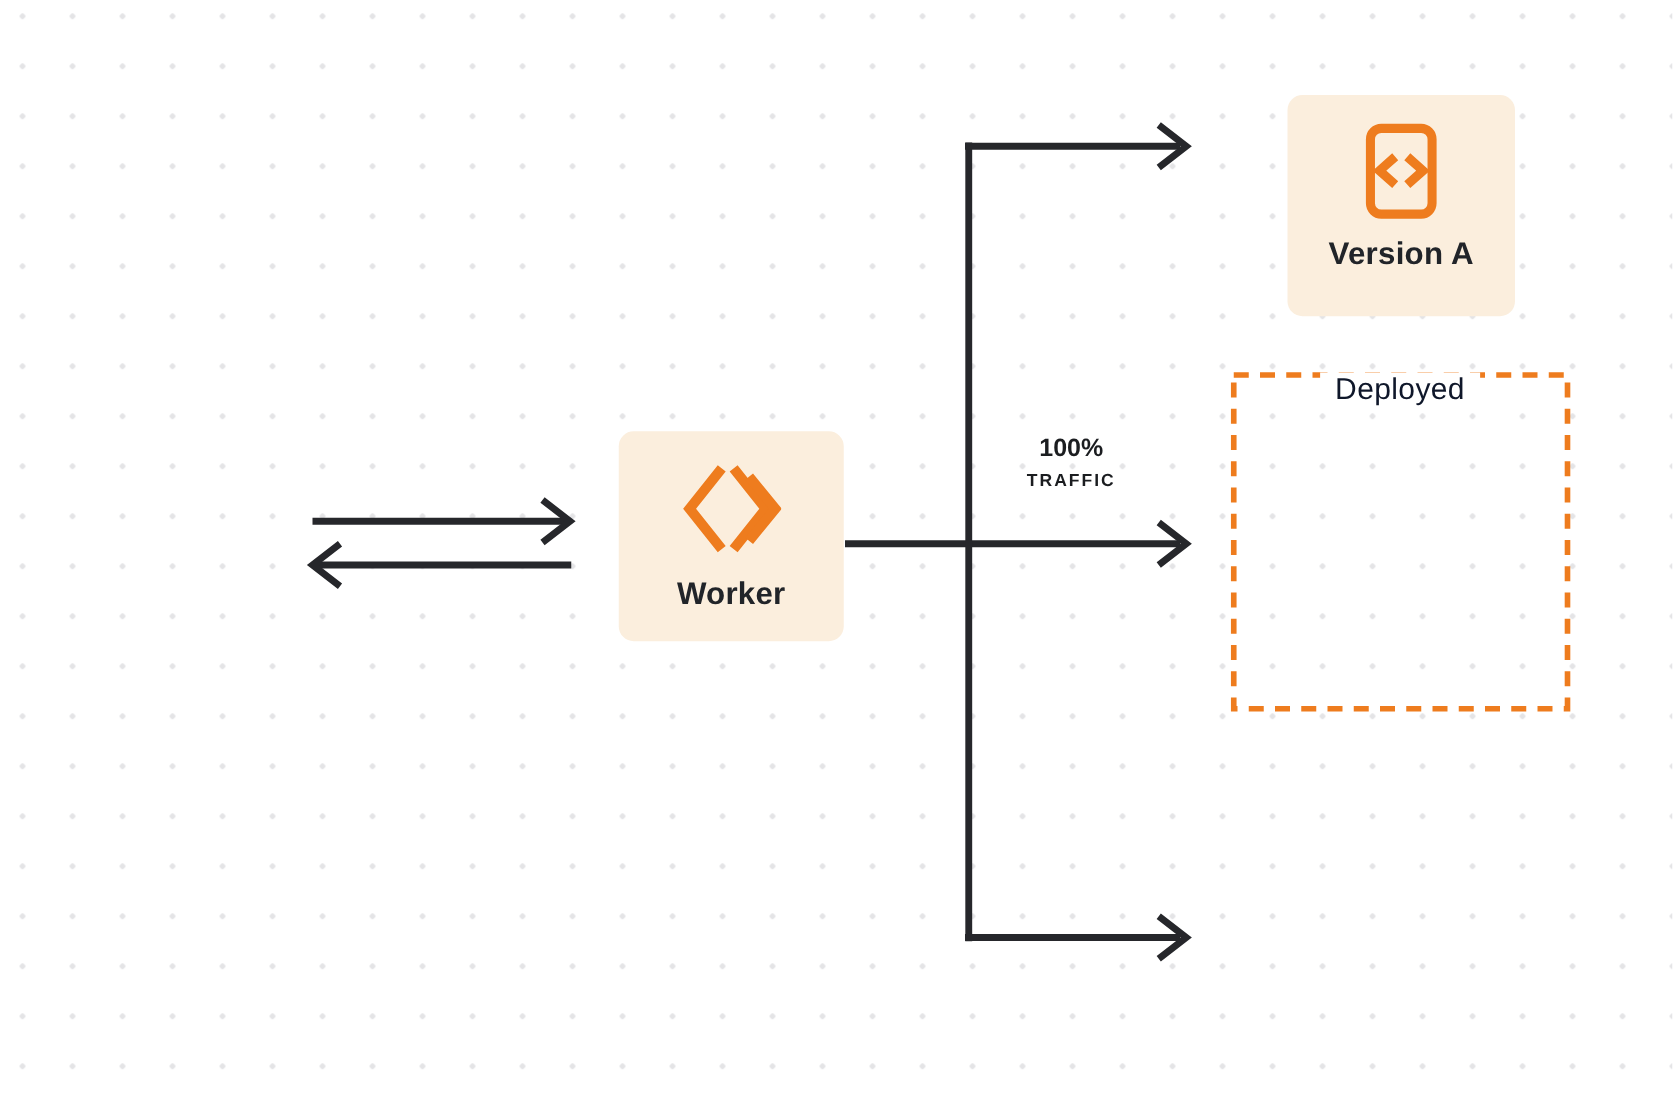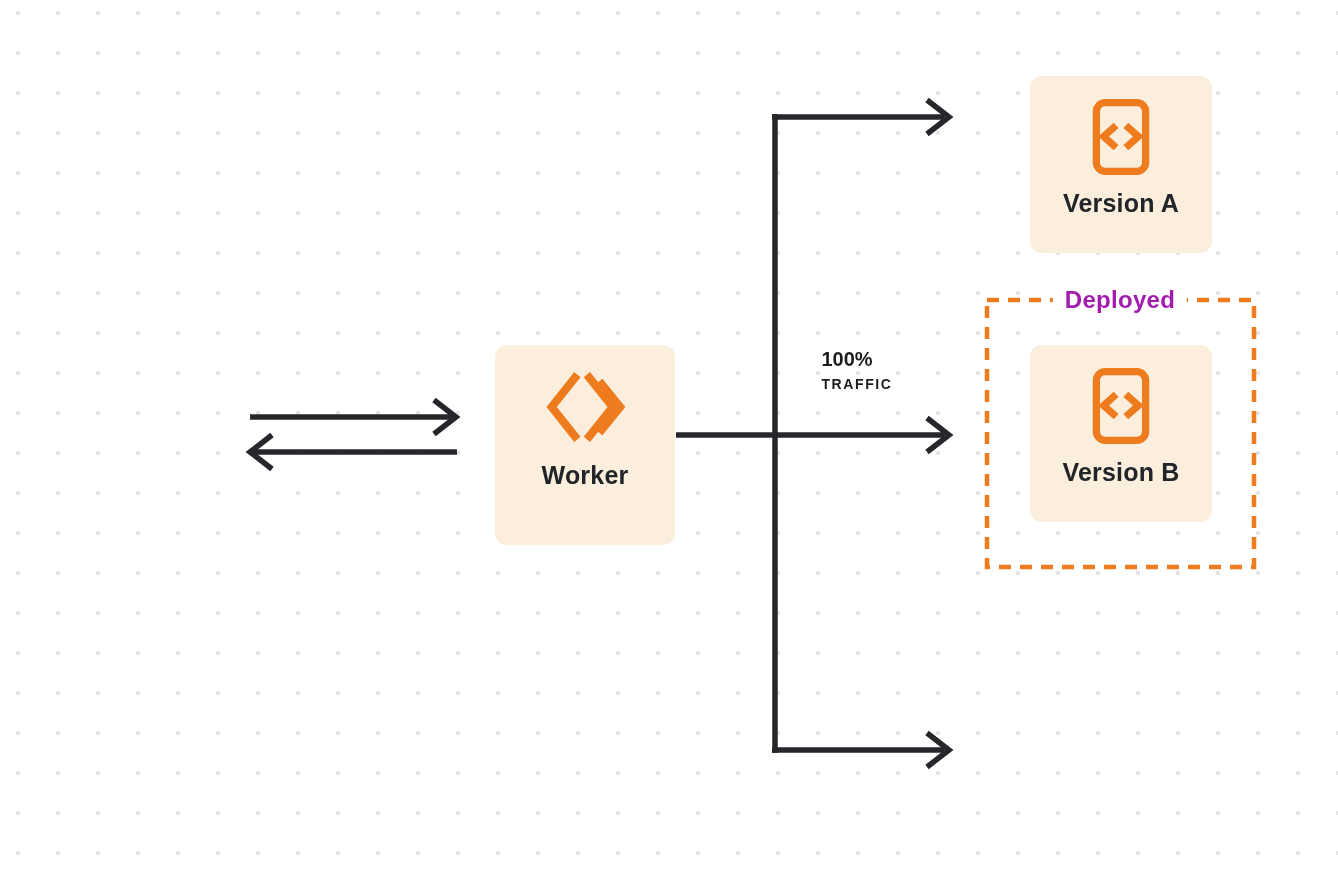--- a/index.html
+++ b/index.html
@@ -77,12 +77,12 @@
   .traffic-line2 { display: block; font-size: 14px; letter-spacing: 1.6px; margin-top: 8px; }
   .deployed-label {
     position: absolute;
-    left: 1120px; top: 300px;
+    left: 1120px; top: 312px;
     transform: translate(-50%, -50%);
     background: #ffffff;
     padding: 0 12px;
-    color: #a21caf;
-    font-weight: 700;
+    color: #0f172a;
+    font-weight: 400;
     font-size: 24px;
     letter-spacing: 0.3px;
     white-space: nowrap;

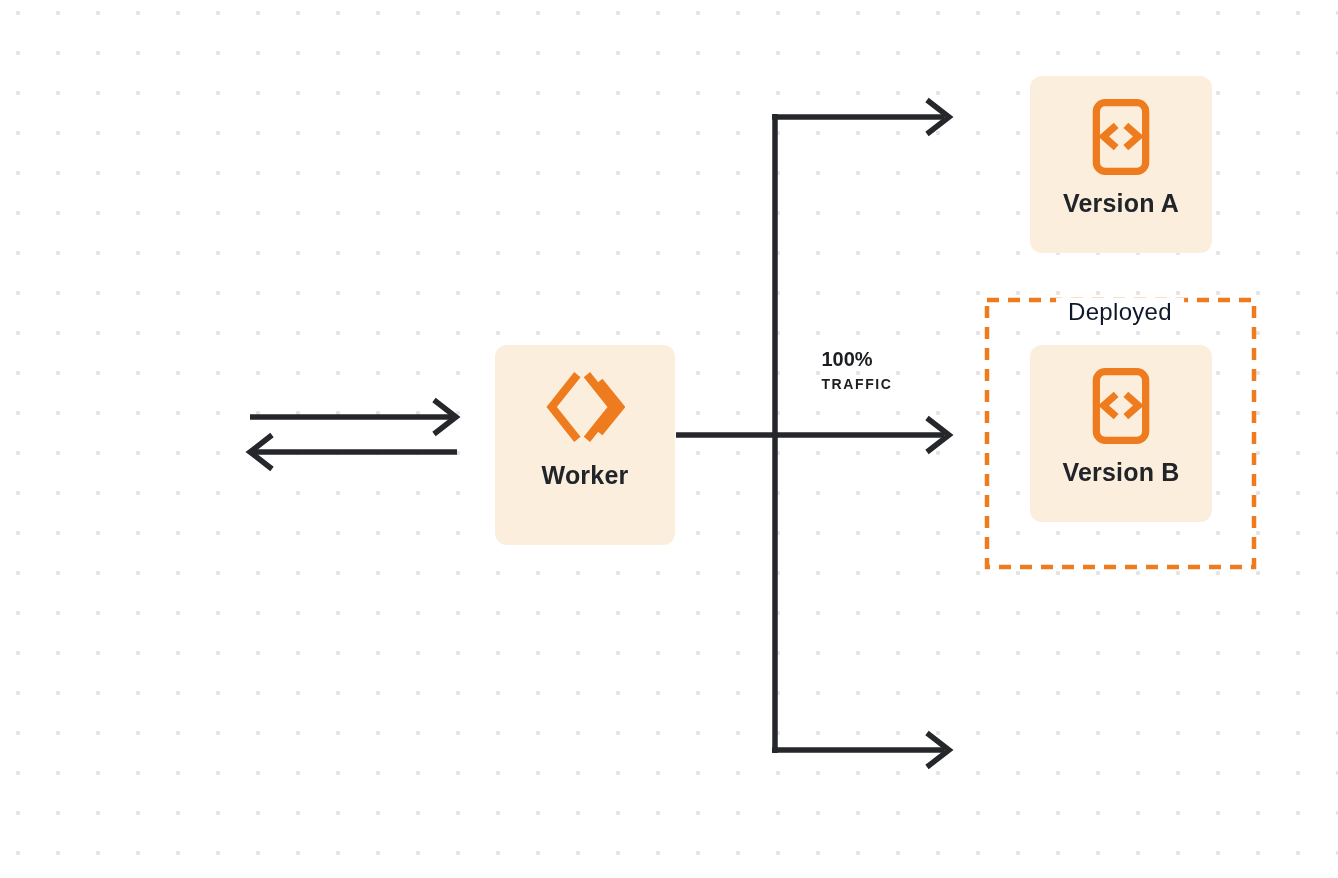--- a/index.html
+++ b/index.html
@@ -69,6 +69,7 @@
     position: absolute;
     left: 857px; top: 349px;
     transform: translateX(-50%);
+    text-align: center;
     color: #1b1d20;
     font-weight: 700;
     line-height: 1;

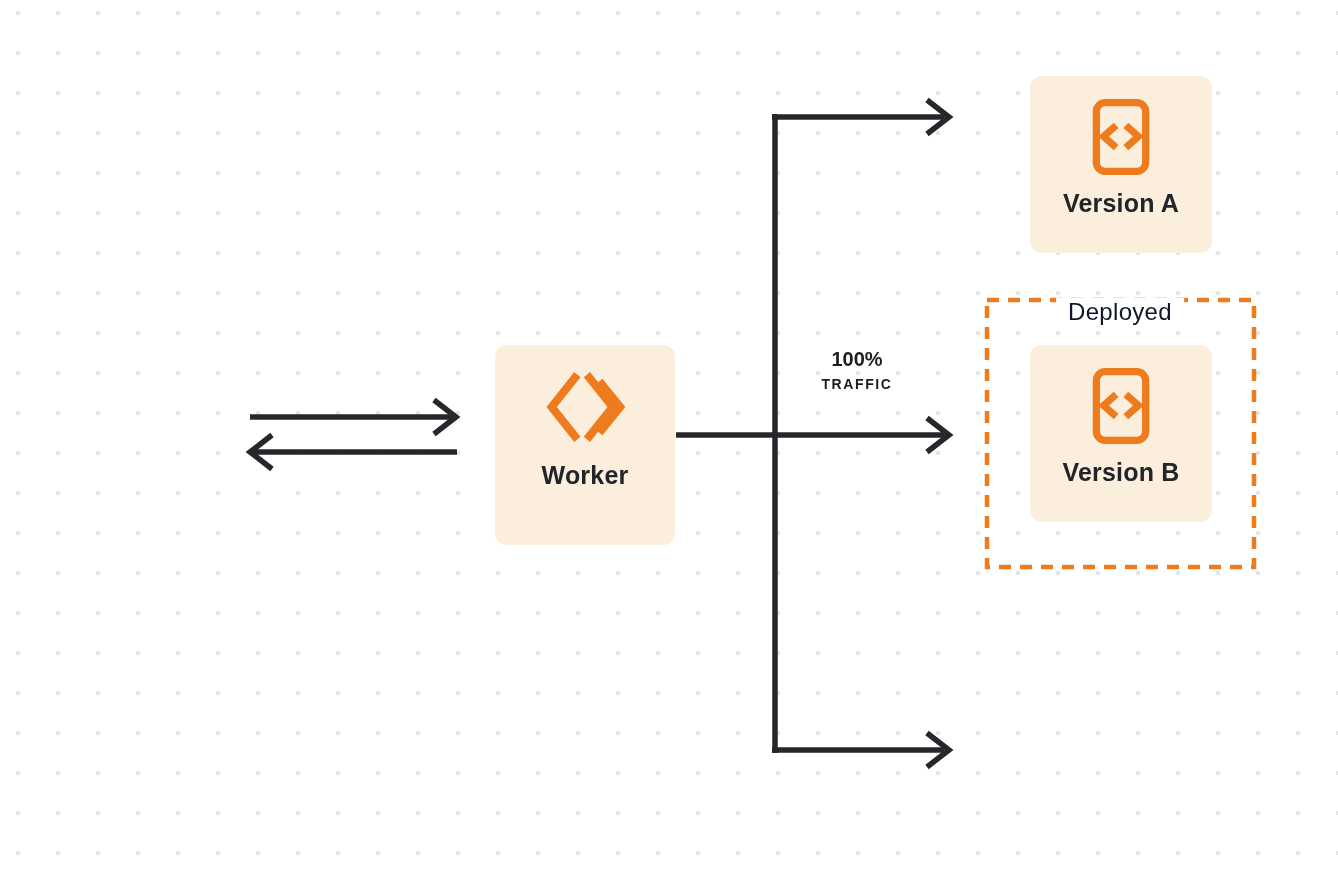--- a/index.html
+++ b/index.html
@@ -46,7 +46,7 @@
   }
   .worker {
     left: 495px; top: 345px;
-    width: 180px; height: 200px;
+    width: 180px; height: 168px;
     background: #fbeedd;
     justify-content: flex-start;
     padding-top: 24px;

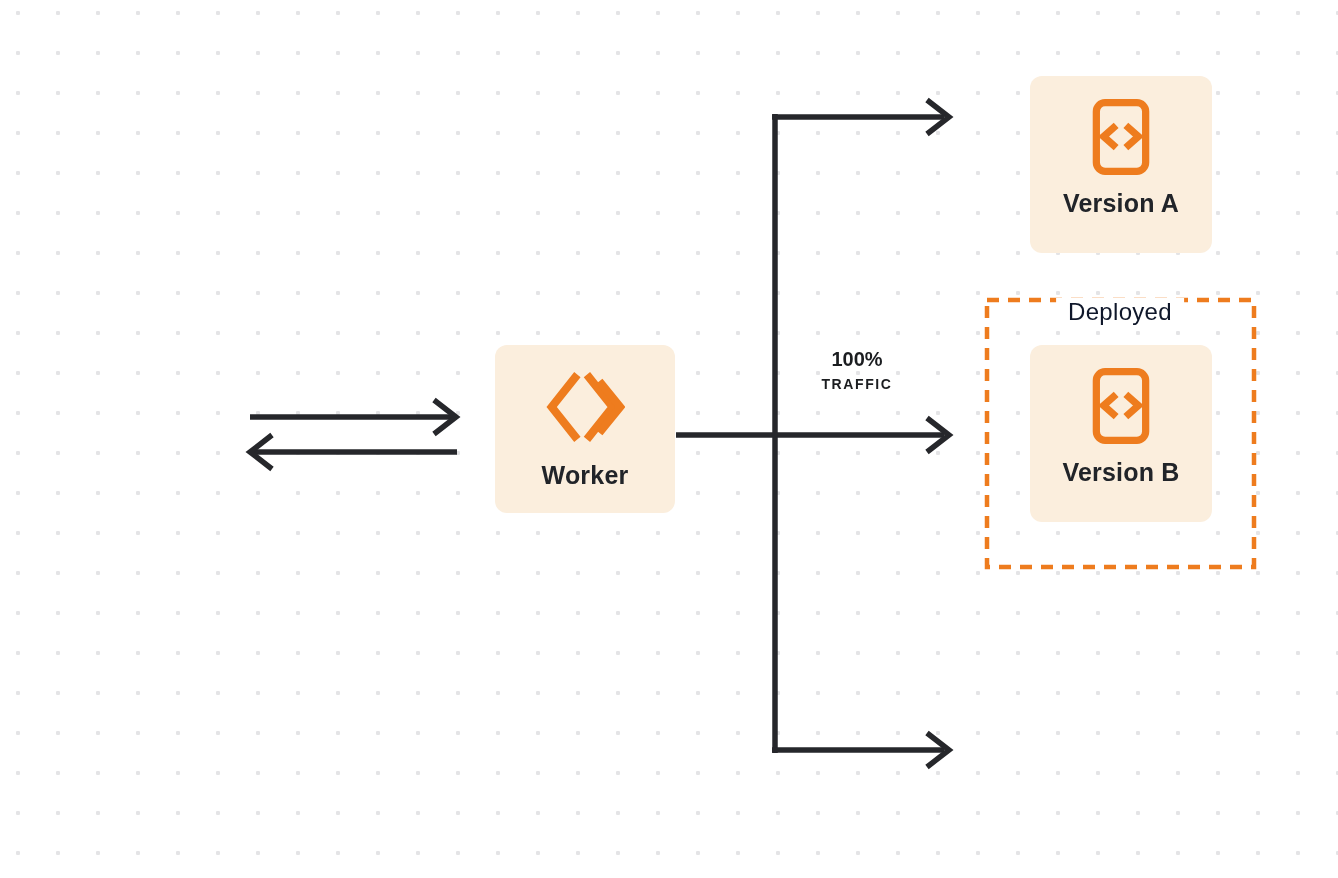--- a/index.html
+++ b/index.html
@@ -145,16 +145,6 @@
     <span class="node-label">Version A</span>
   </div>
 
-  <div class="node version version-b">
-    <span class="icon-wrap">
-      <svg width="58" height="78" viewBox="0 0 60 80" fill="none" stroke="#ee7c1e" stroke-width="7.5" stroke-linecap="butt" stroke-linejoin="miter">
-        <rect x="4.5" y="4.5" width="51" height="71" rx="9"></rect>
-        <polyline points="25,28 12,39.5 25,51"></polyline>
-        <polyline points="35,28 48,39.5 35,51"></polyline>
-      </svg>
-    </span>
-    <span class="node-label">Version B</span>
-  </div>
 
 
 </div>

